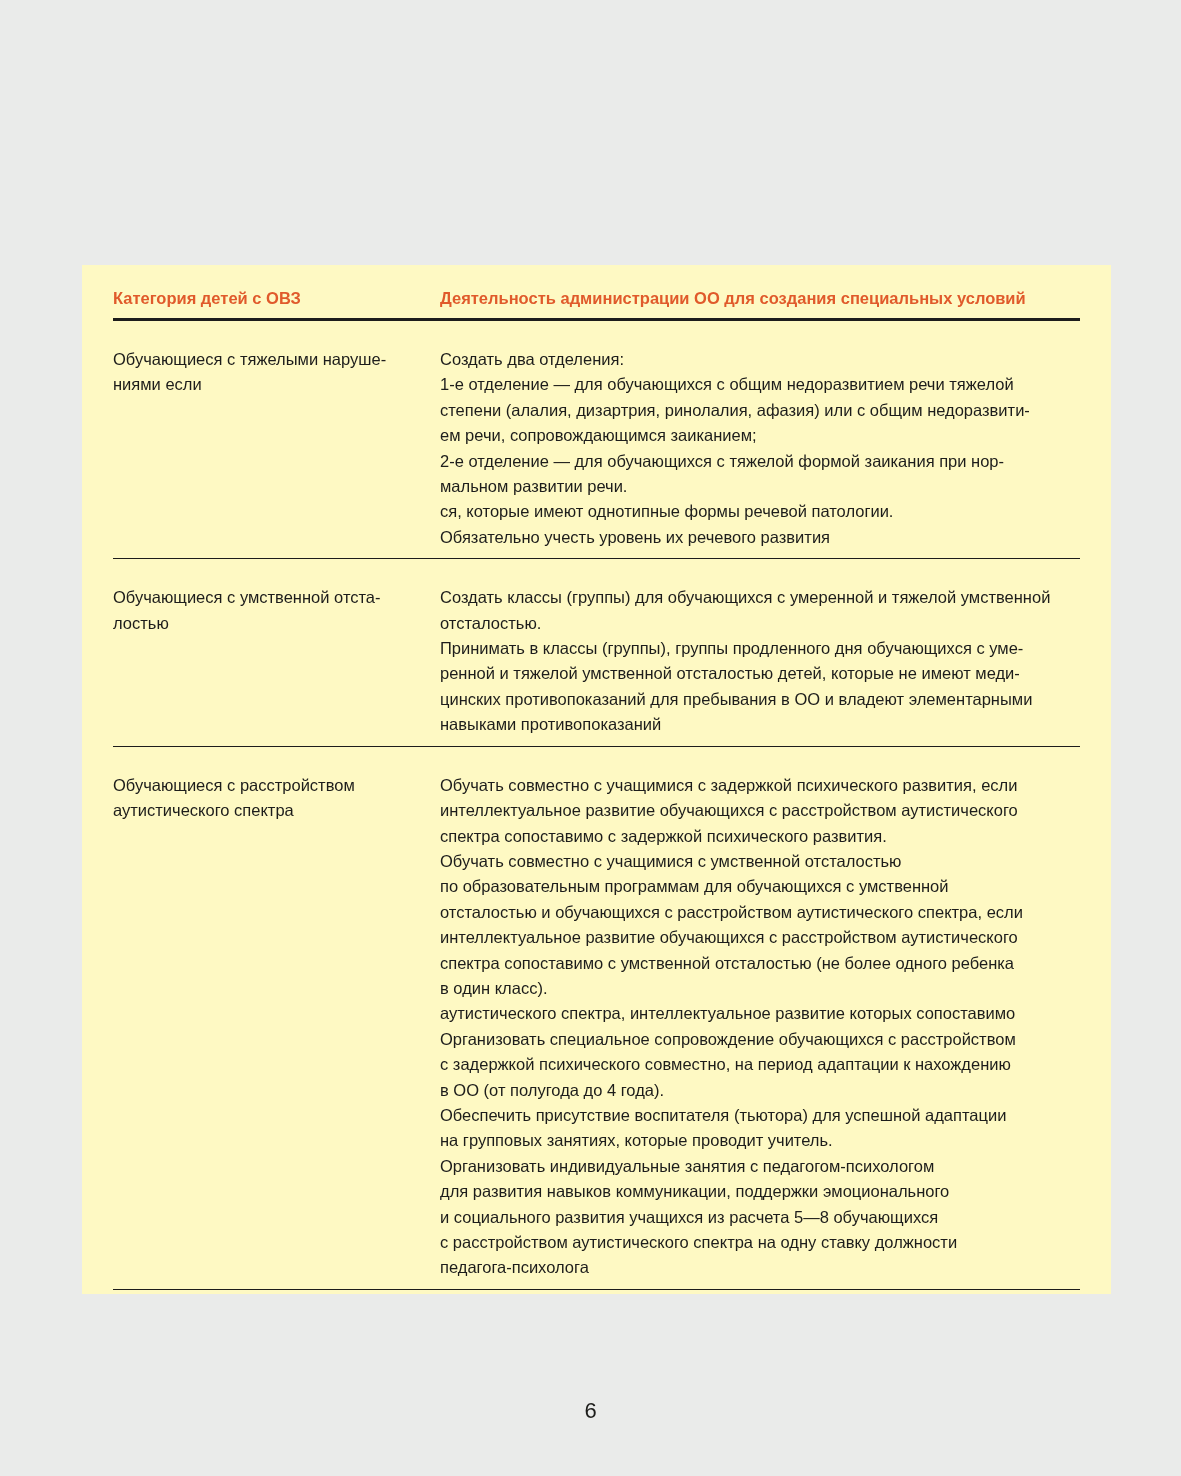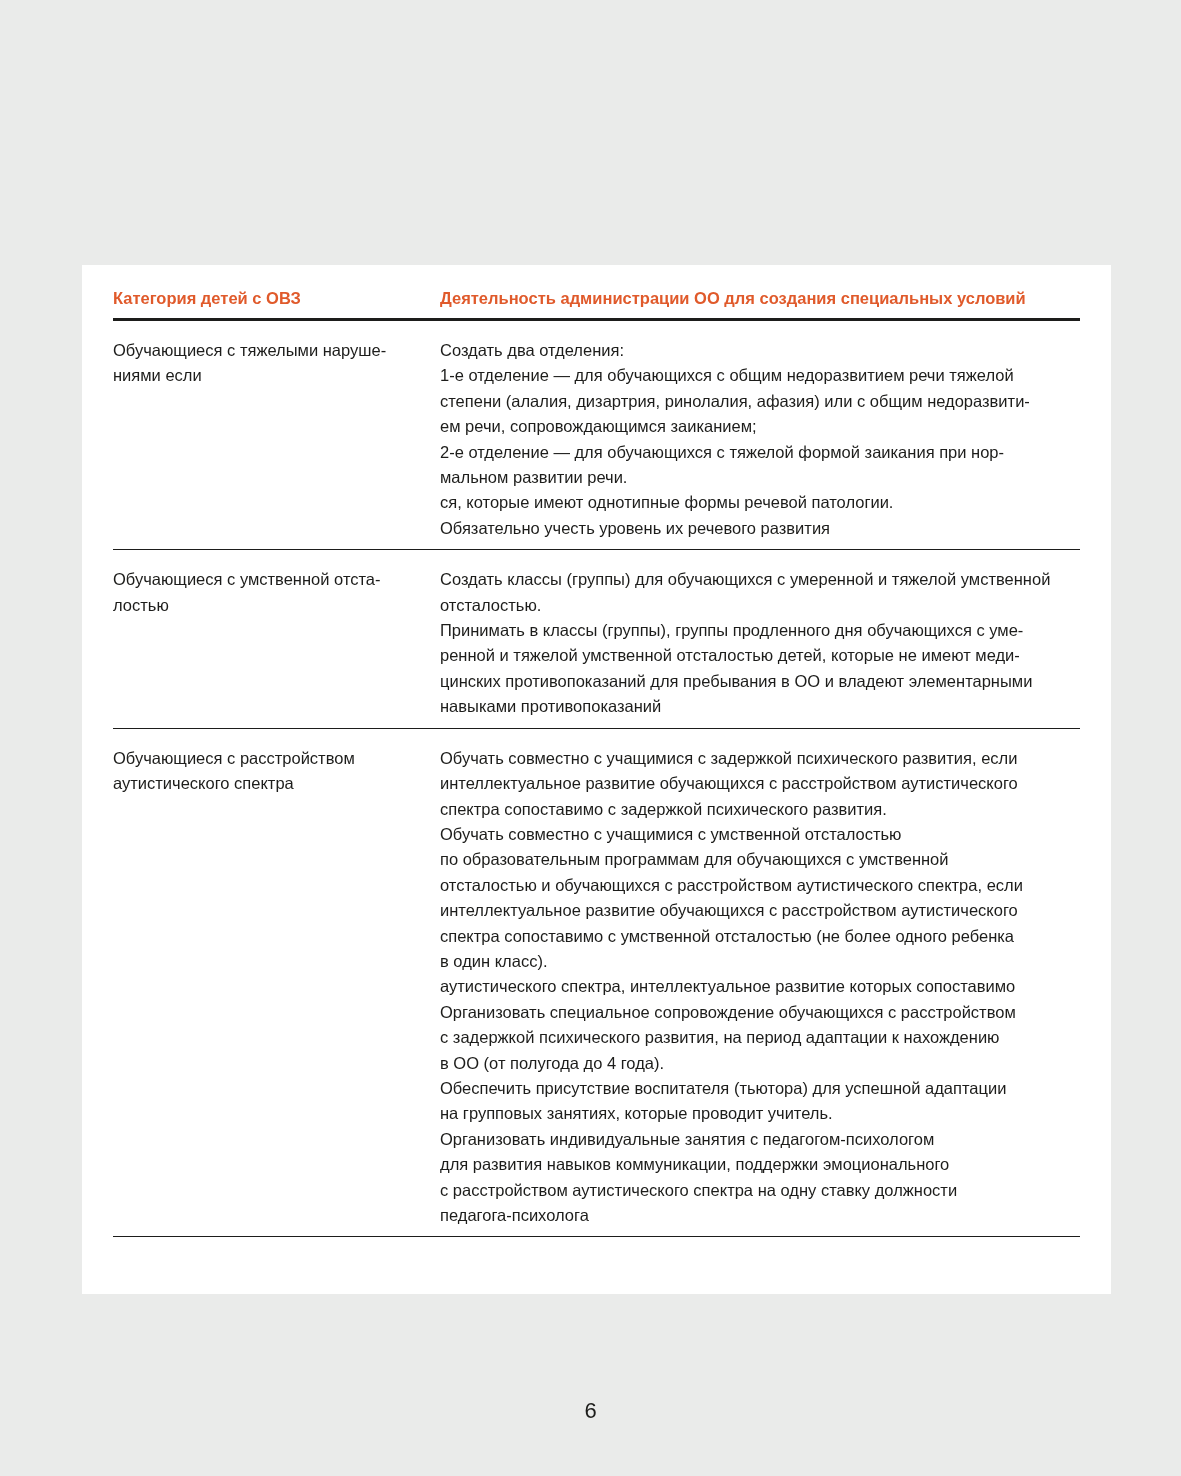--- a/index.html
+++ b/index.html
@@ -15,7 +15,7 @@
     position: absolute;
     left: 82px; top: 265px;
     width: 1029px; height: 1029px;
-    background: #ffffff;
+    background: #fef9c3;
   }
   .table {
     position: absolute;

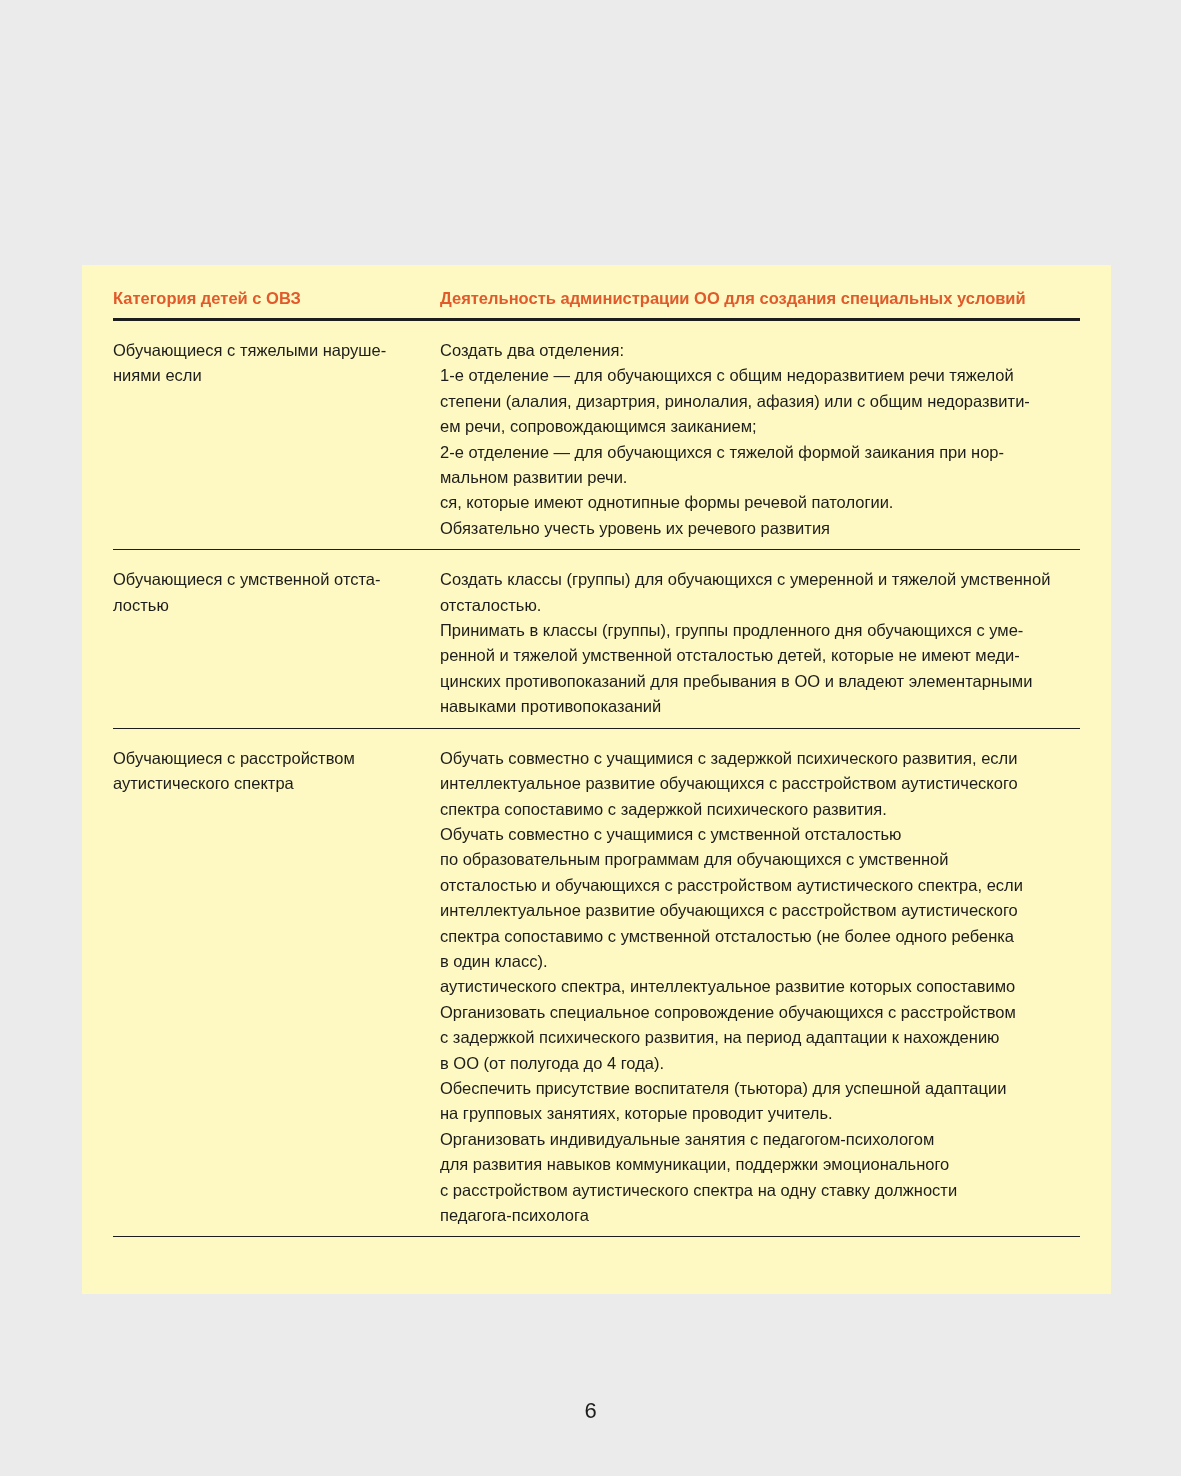--- a/index.html
+++ b/index.html
@@ -41,7 +41,7 @@
   .row {
     display: flex;
     border-bottom: 1px solid #1d1d1b;
-    padding-top: 17px;
+    padding-top: 26px;
     padding-bottom: 8px;
   }
   .cell-text {

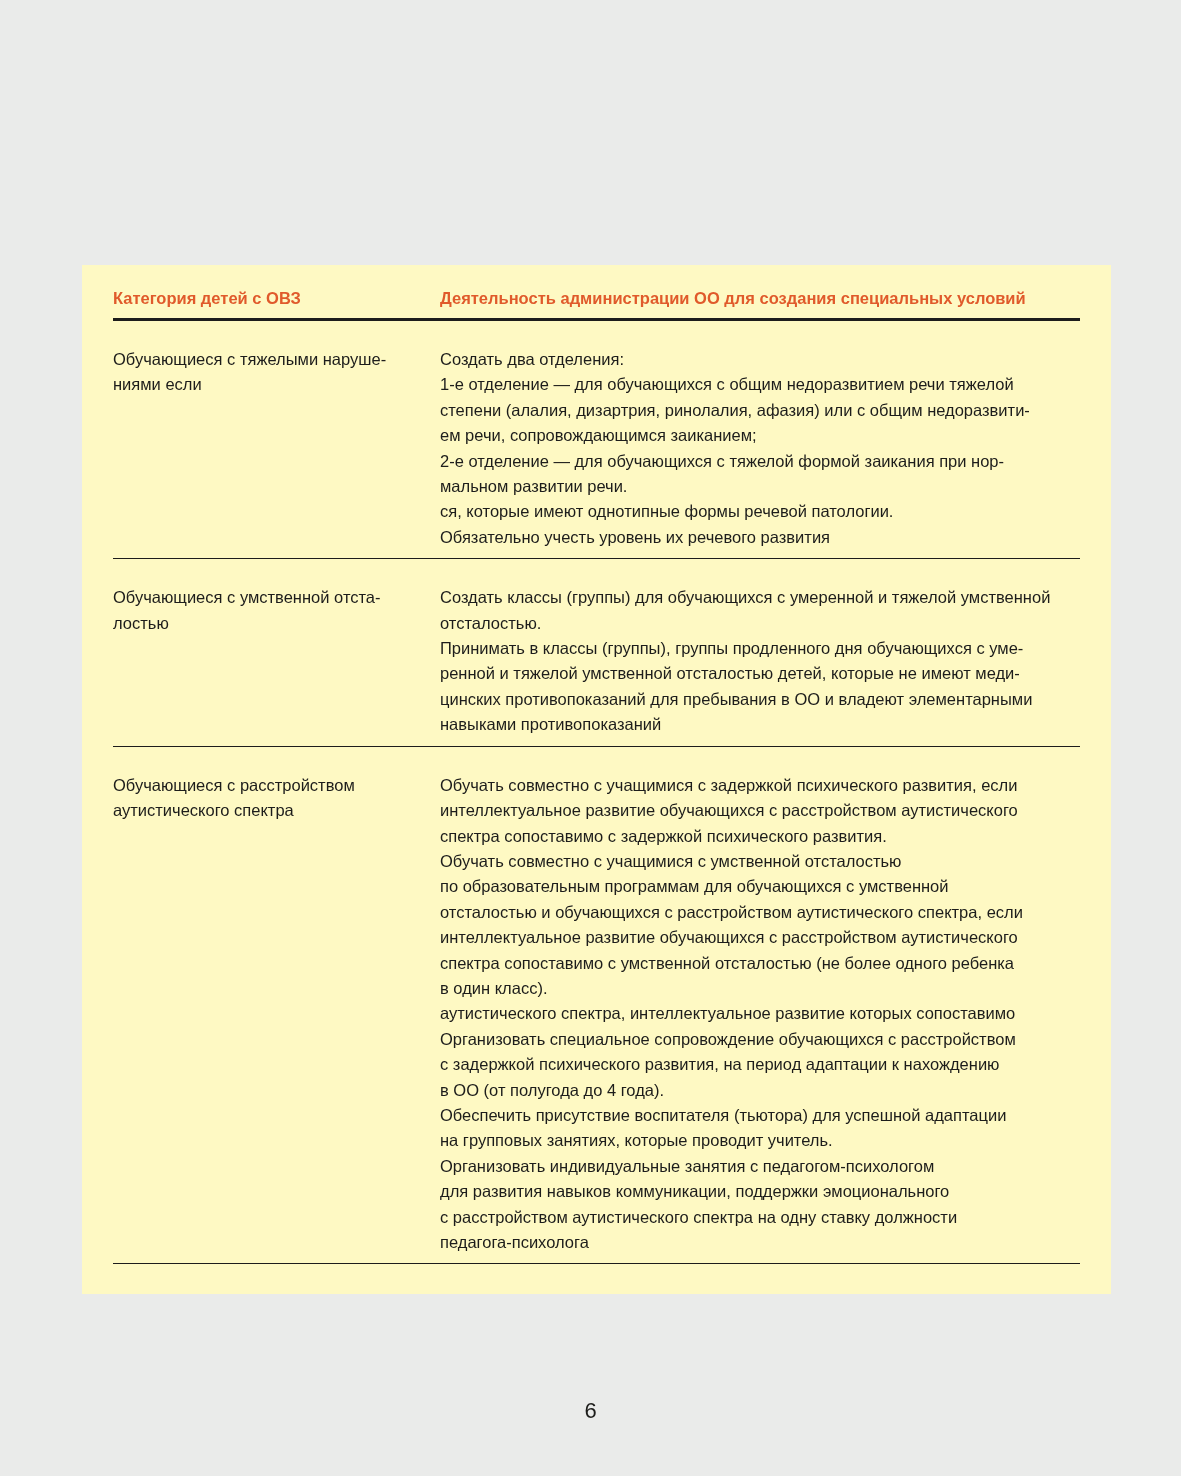--- a/index.html
+++ b/index.html
@@ -117,7 +117,7 @@
         <span class="line">в один класс).</span>
         <span class="line">аутистического спектра, интеллектуальное развитие которых сопоставимо</span>
         <span class="line">Организовать специальное сопровождение обучающихся с расстройством</span>
-        <span class="line">с задержкой психического развития, на период адаптации к нахождению</span>
+        <span class="line">с задержкой психического совместно, на период адаптации к нахождению</span>
         <span class="line">в ОО (от полугода до 4 года).</span>
         <span class="line">Обеспечить присутствие воспитателя (тьютора) для успешной адаптации</span>
         <span class="line">на групповых занятиях, которые проводит учитель.</span>

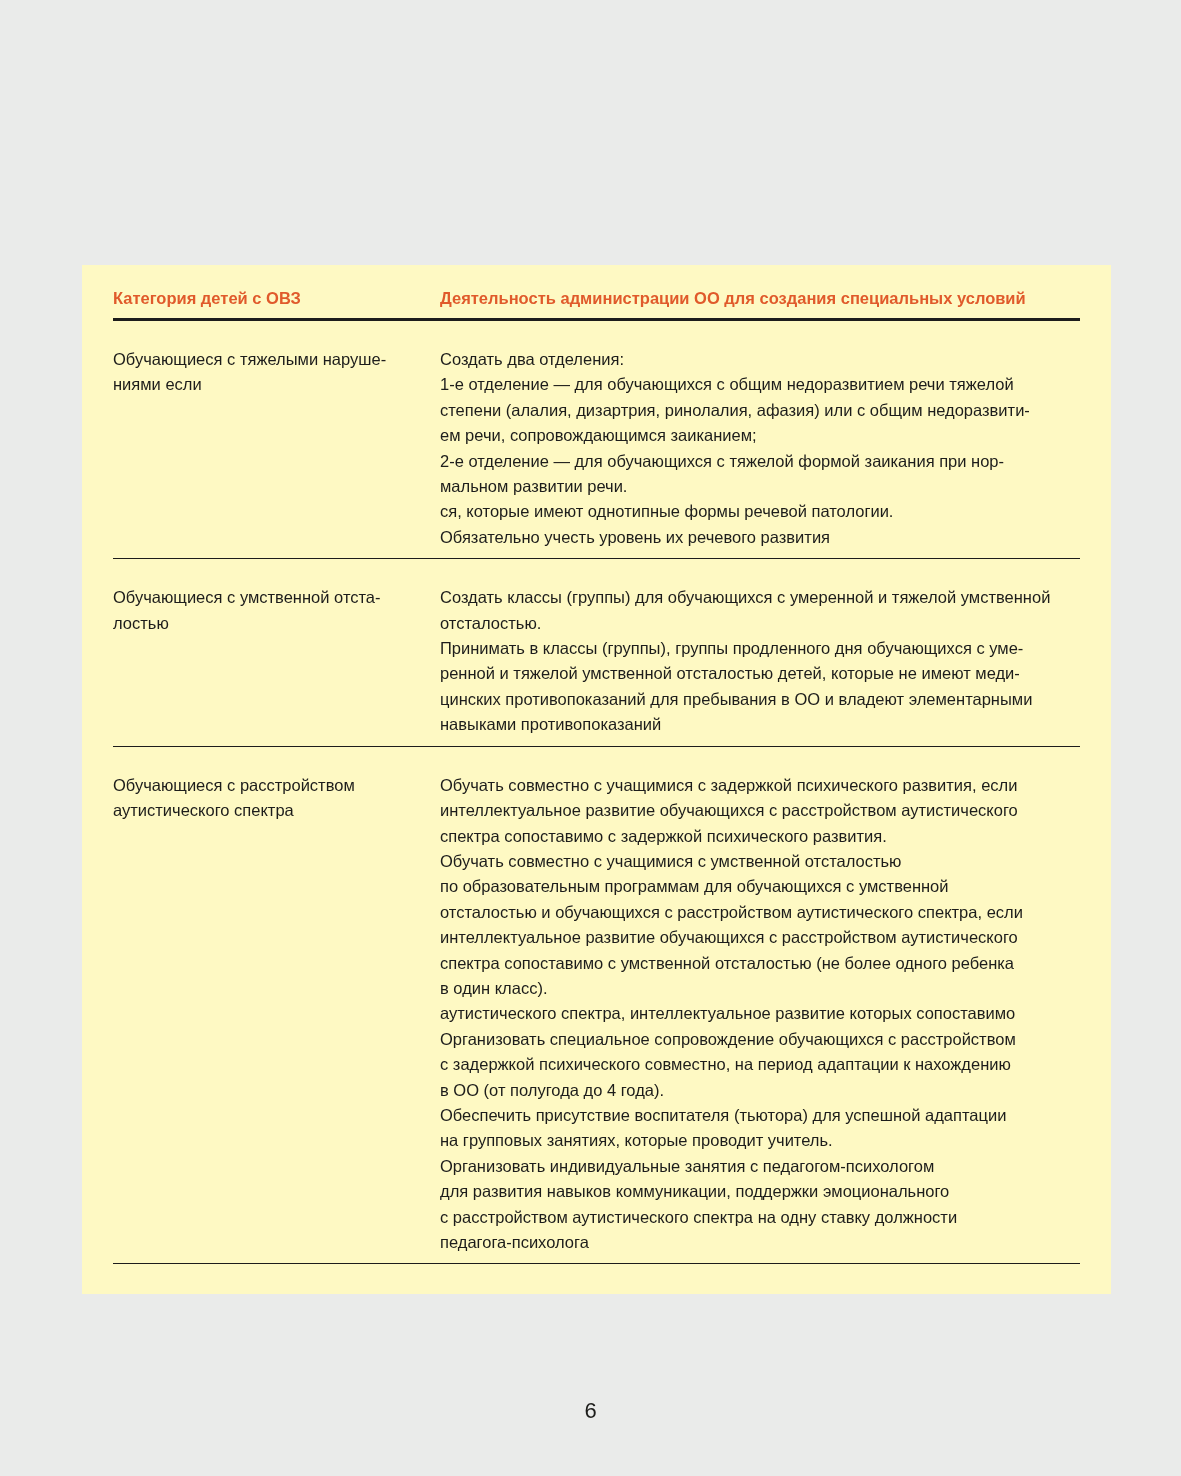--- a/index.html
+++ b/index.html
@@ -123,6 +123,7 @@
         <span class="line">на групповых занятиях, которые проводит учитель.</span>
         <span class="line">Организовать индивидуальные занятия с педагогом-психологом</span>
         <span class="line">для развития навыков коммуникации, поддержки эмоционального</span>
+        <span class="line">и социального развития учащихся из расчета 5—8 обучающихся</span>
         <span class="line">с расстройством аутистического спектра на одну ставку должности</span>
         <span class="line">педагога-психолога</span>
       </div>

